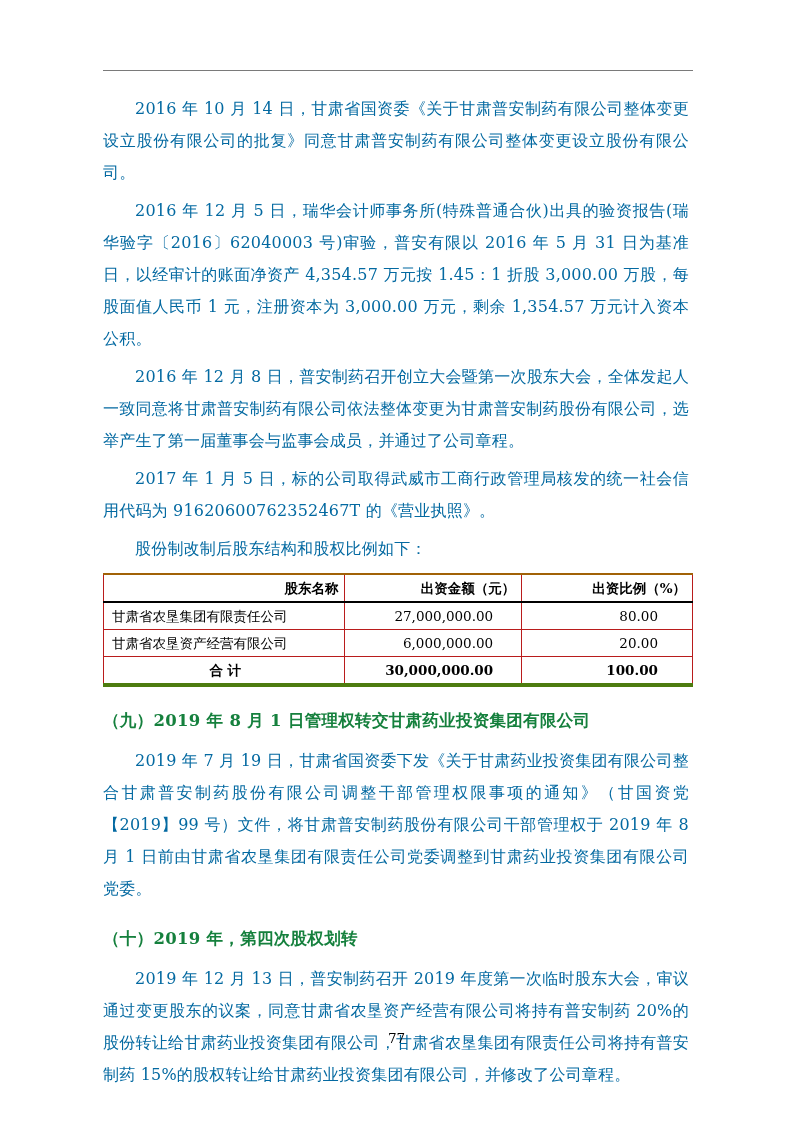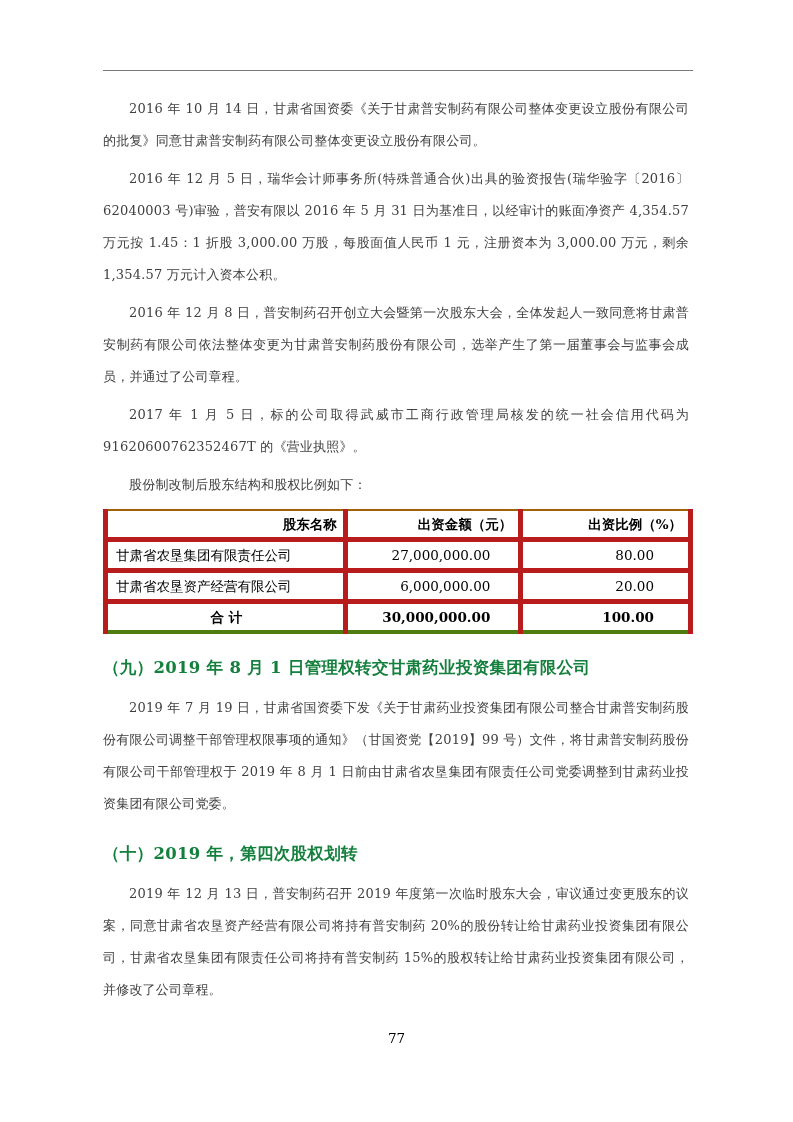--- a/index.html
+++ b/index.html
@@ -31,13 +31,13 @@
     margin-bottom: 22px;
   }
   p.para {
-    font-size: 13px;
+    font-size: 16px;
     line-height: 32px;
     margin: 0 4px 6px 0;
     text-align: justify;
     text-justify: inter-ideograph;
     text-indent: 2em;
-    color: #404040;
+    color: #0369a1;
     letter-spacing: 0.2px;
   }
   h2.heading {

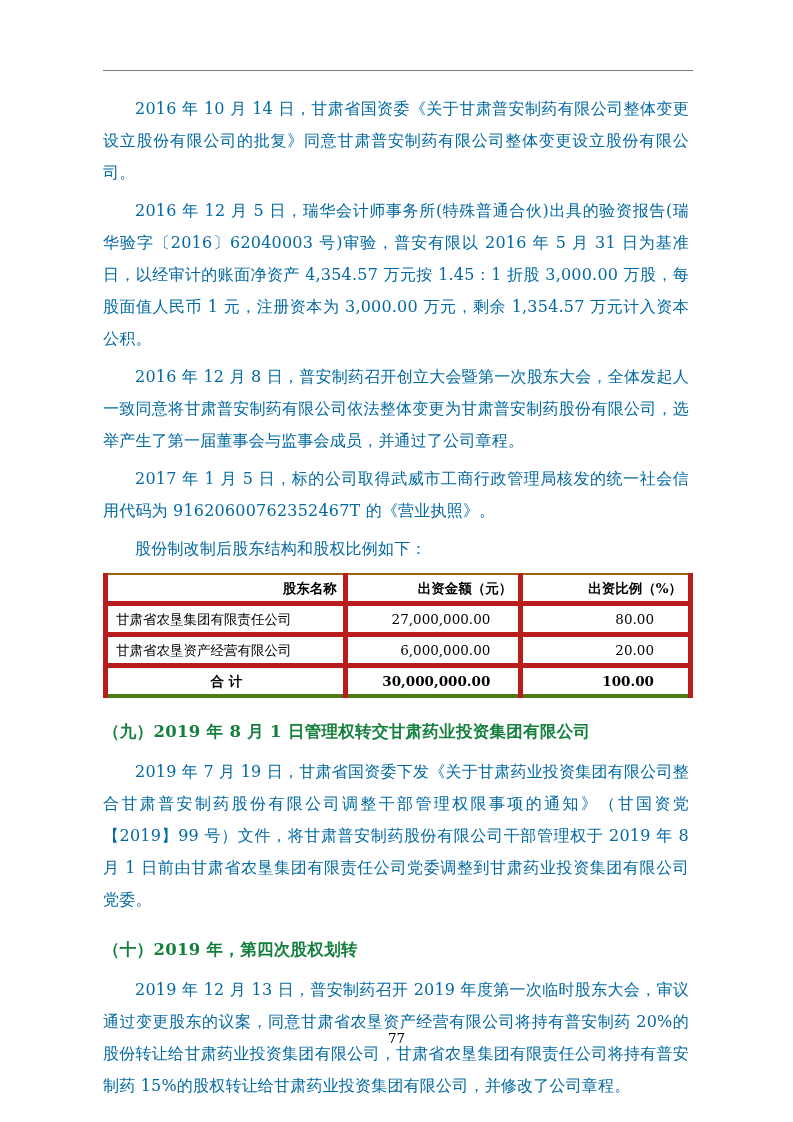--- a/index.html
+++ b/index.html
@@ -57,7 +57,7 @@
   }
   table.stock-table th,
   table.stock-table td {
-    border: 5px solid #b91c1c;
+    border: 1px solid #b91c1c;
     padding: 3px 6px;
     line-height: 20px;
   }

